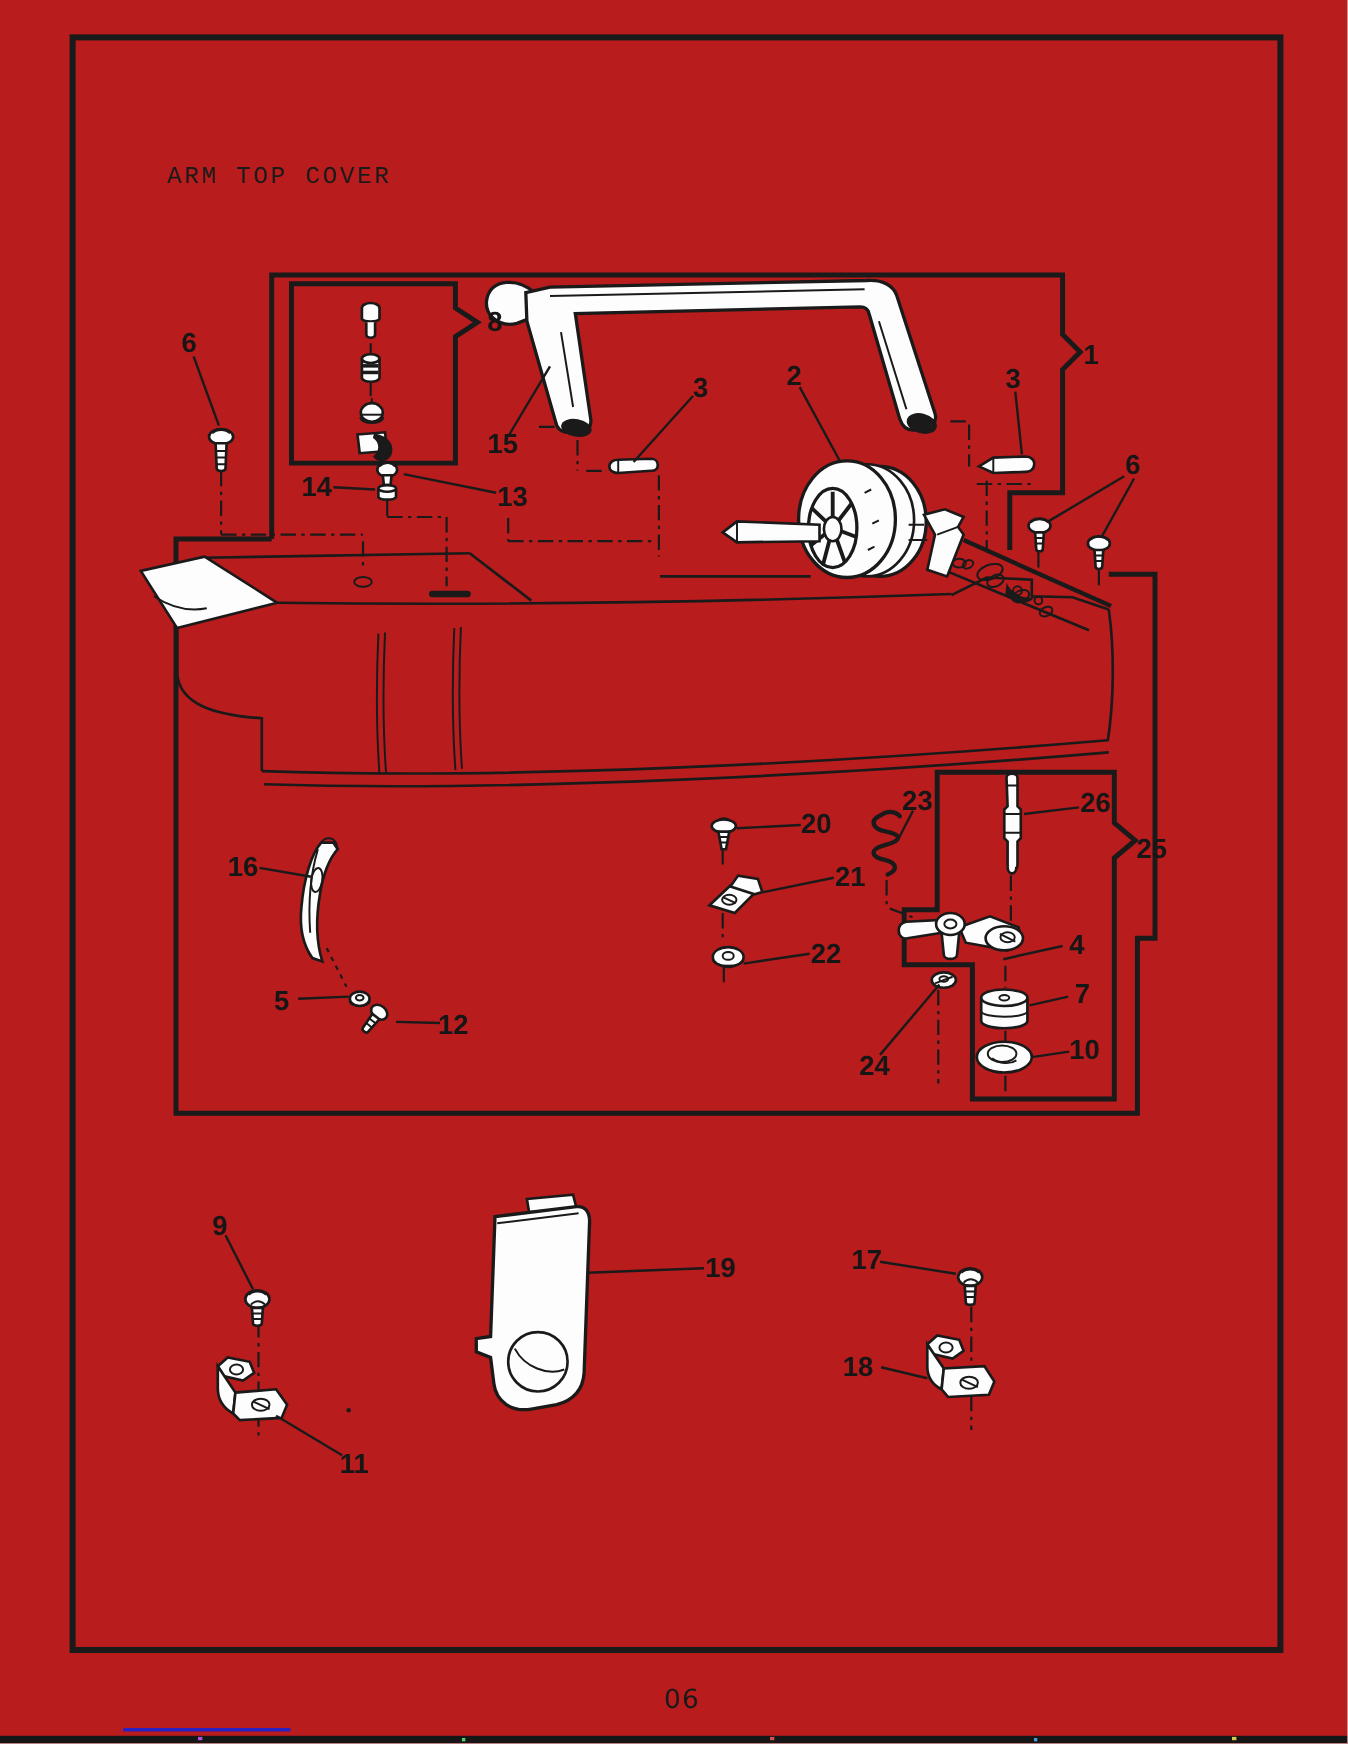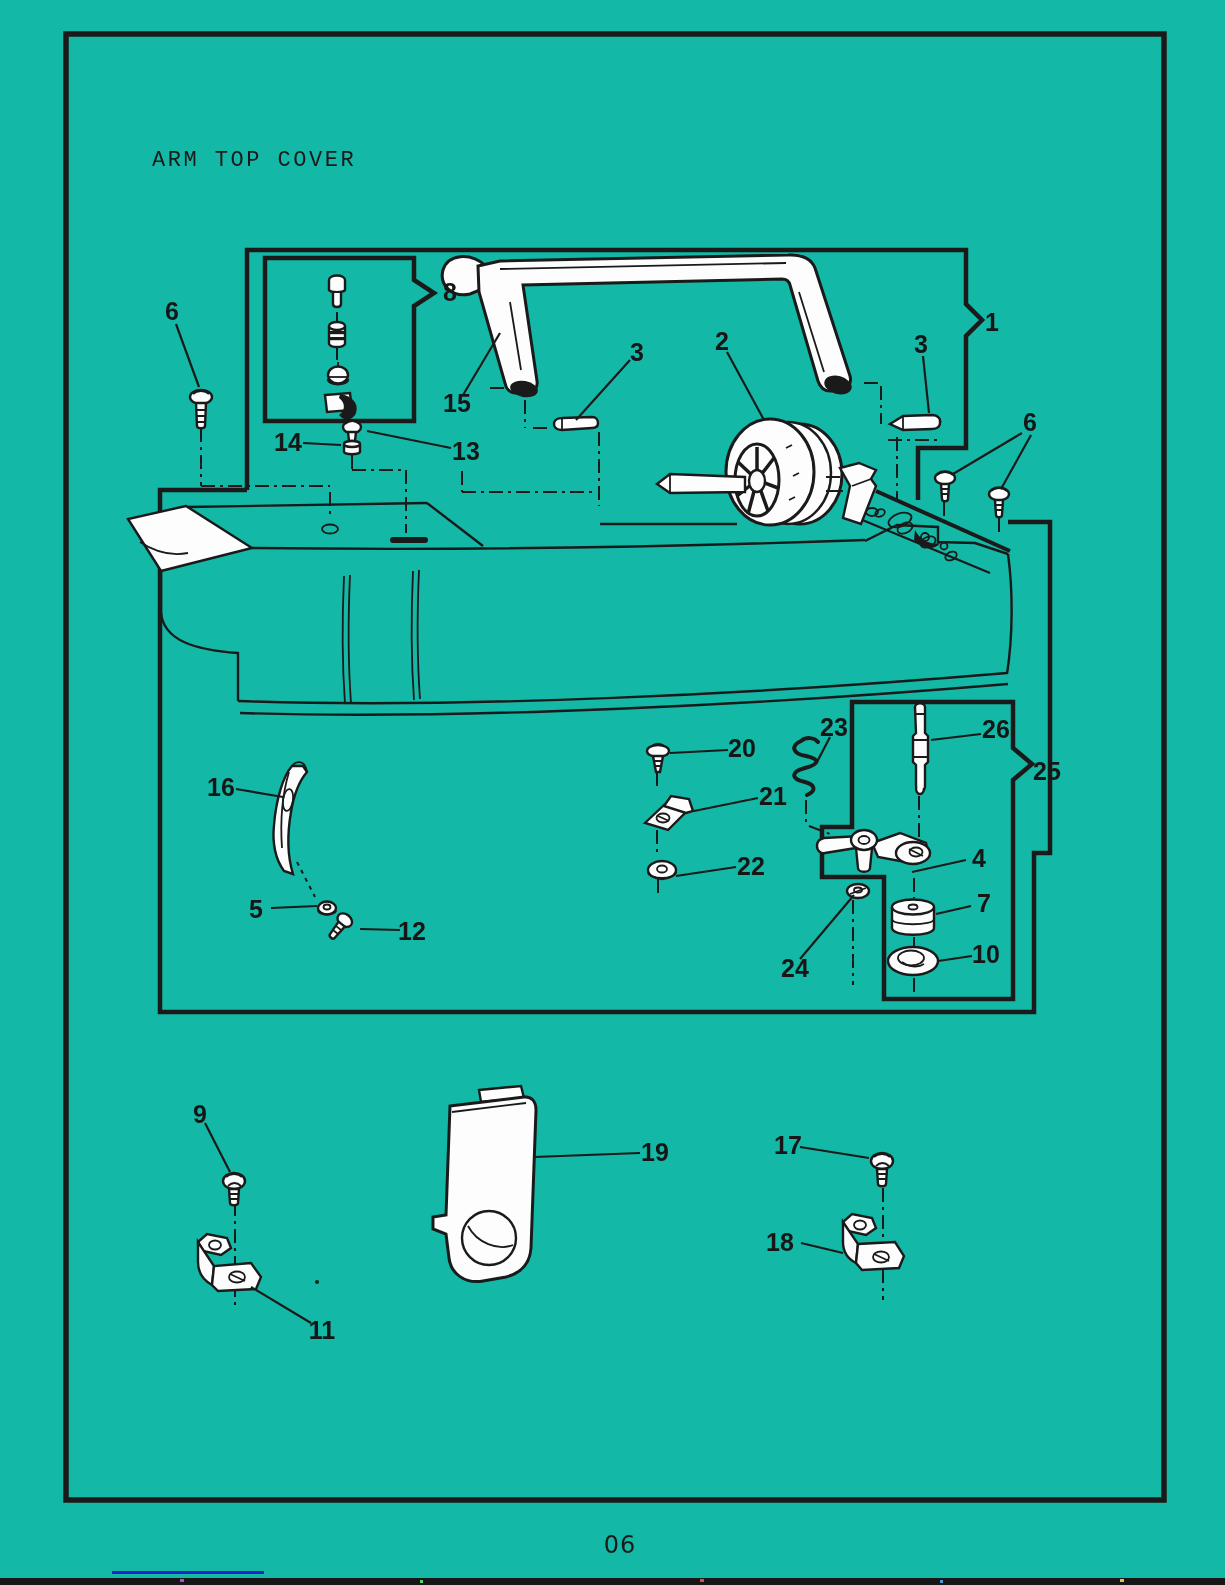--- a/index.html
+++ b/index.html
@@ -6,7 +6,7 @@
   .page{
     position:relative;
     width:1225px;height:1585px;
-    background:#14b8a6;
+    background:#b91c1c;
     font-family:"Liberation Sans", sans-serif;
     overflow:hidden;
   }

